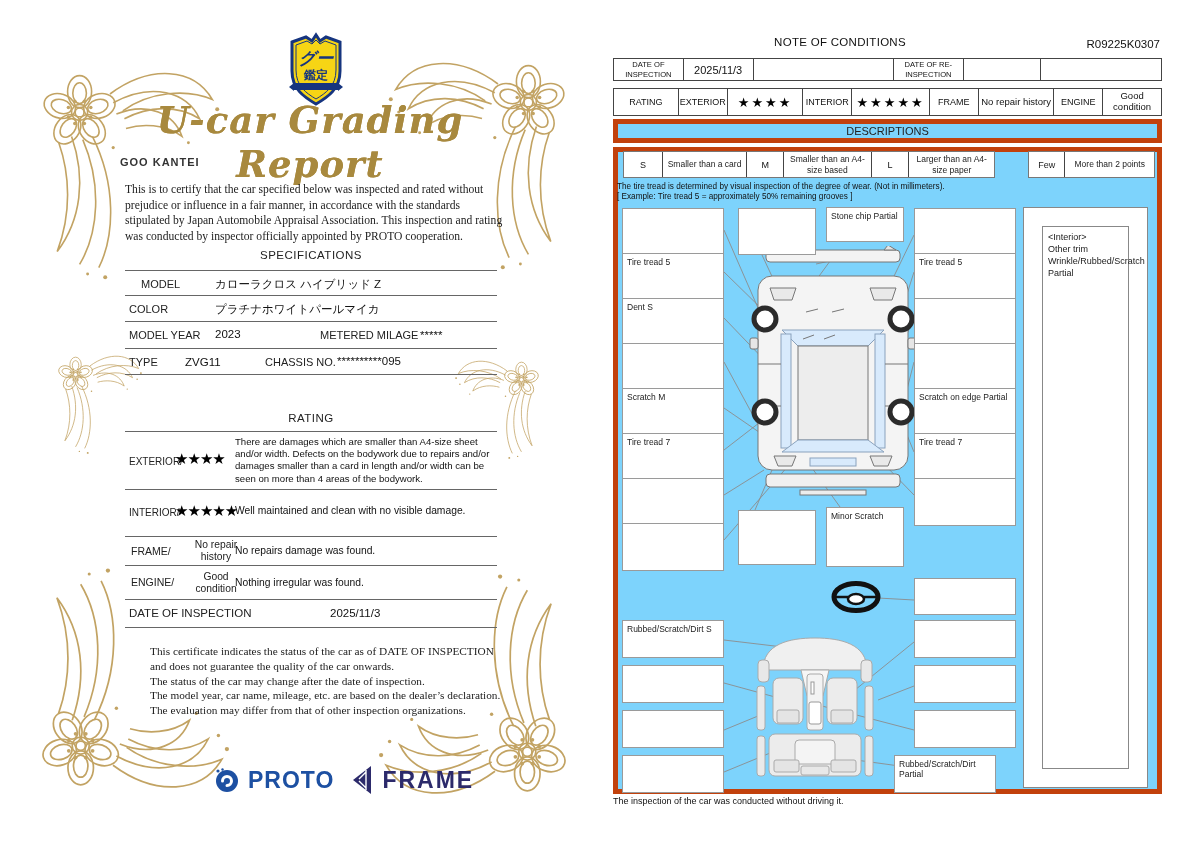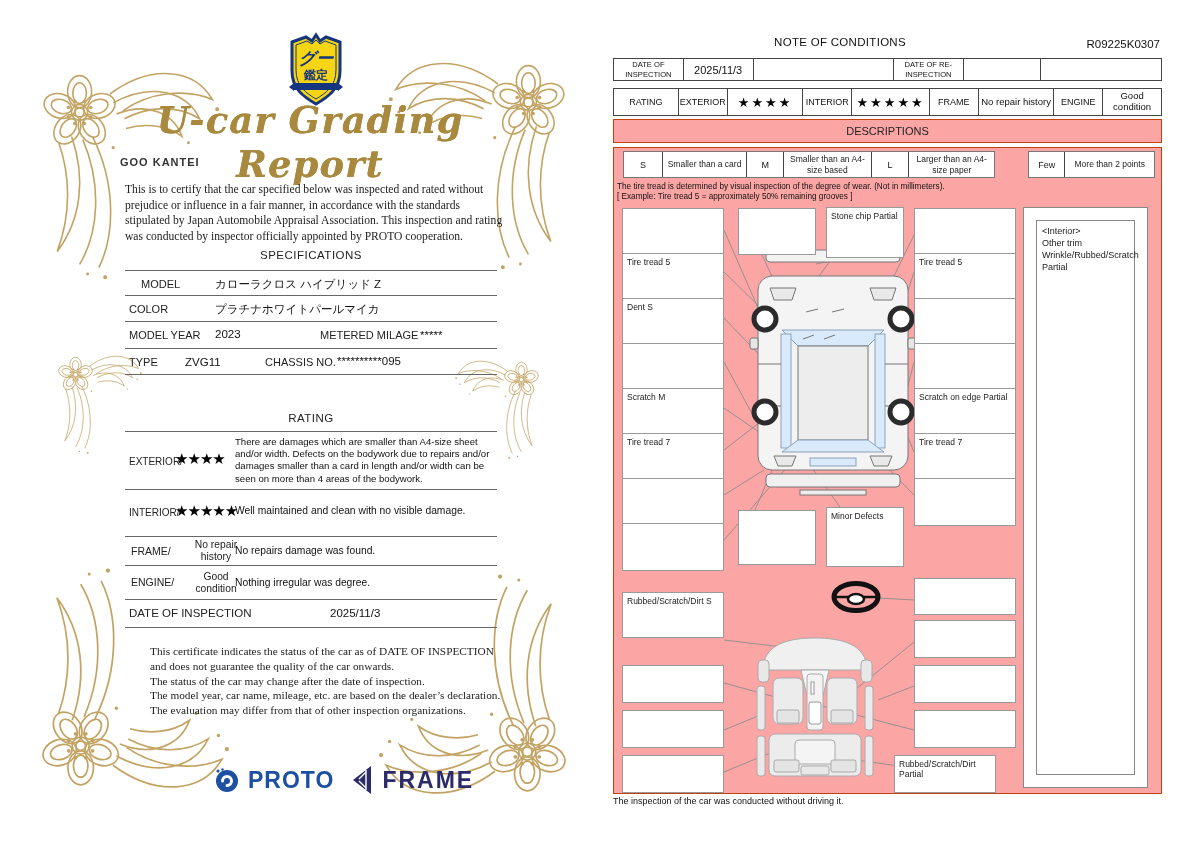--- a/index.html
+++ b/index.html
@@ -37,7 +37,7 @@
   .val11{font-size:11px;color:#111;}
   .stars-r{font-size:13px;letter-spacing:2px;color:#000;white-space:nowrap;}
   .small10{font-size:9.5px;line-height:1.15;color:#111;}
-  .box-border{border:1px solid #c2410c;box-sizing:border-box;background:#fca5a5;}
+  .box-border{border:5px solid #c2410c;box-sizing:border-box;background:#7dd3fc;}
   .co{position:absolute;border:1px solid #9a9a9a;background:#fff;width:102px;height:48px;
       font-size:8.5px;color:#222;padding:3px 4px;box-sizing:border-box;line-height:1.2;}
   .co.cw{width:78px;}

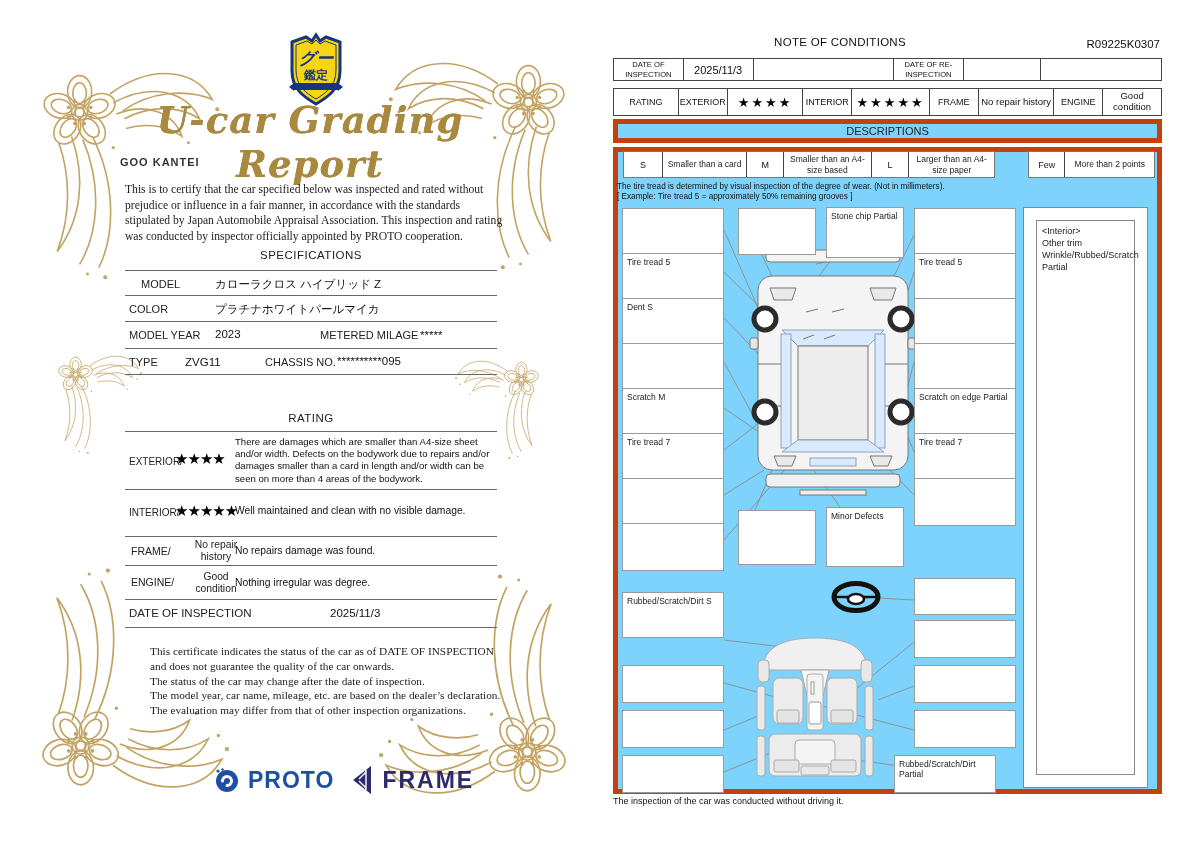--- a/index.html
+++ b/index.html
@@ -361,7 +361,7 @@
   <div class="co" style="left:894px;top:755px;height:38px">Rubbed/Scratch/Dirt Partial</div>
 
   <div class="co cw" style="left:738px;top:208px;height:47px"></div>
-  <div class="co cw" style="left:826px;top:207px;height:51px">Stone chip Partial</div>
+  <div class="co cw" style="left:826px;top:207px;height:35px">Stone chip Partial</div>
   <div class="co cw" style="left:738px;top:510px;height:55px"></div>
   <div class="co cw" style="left:826px;top:507px;height:60px">Minor Defects</div>
 

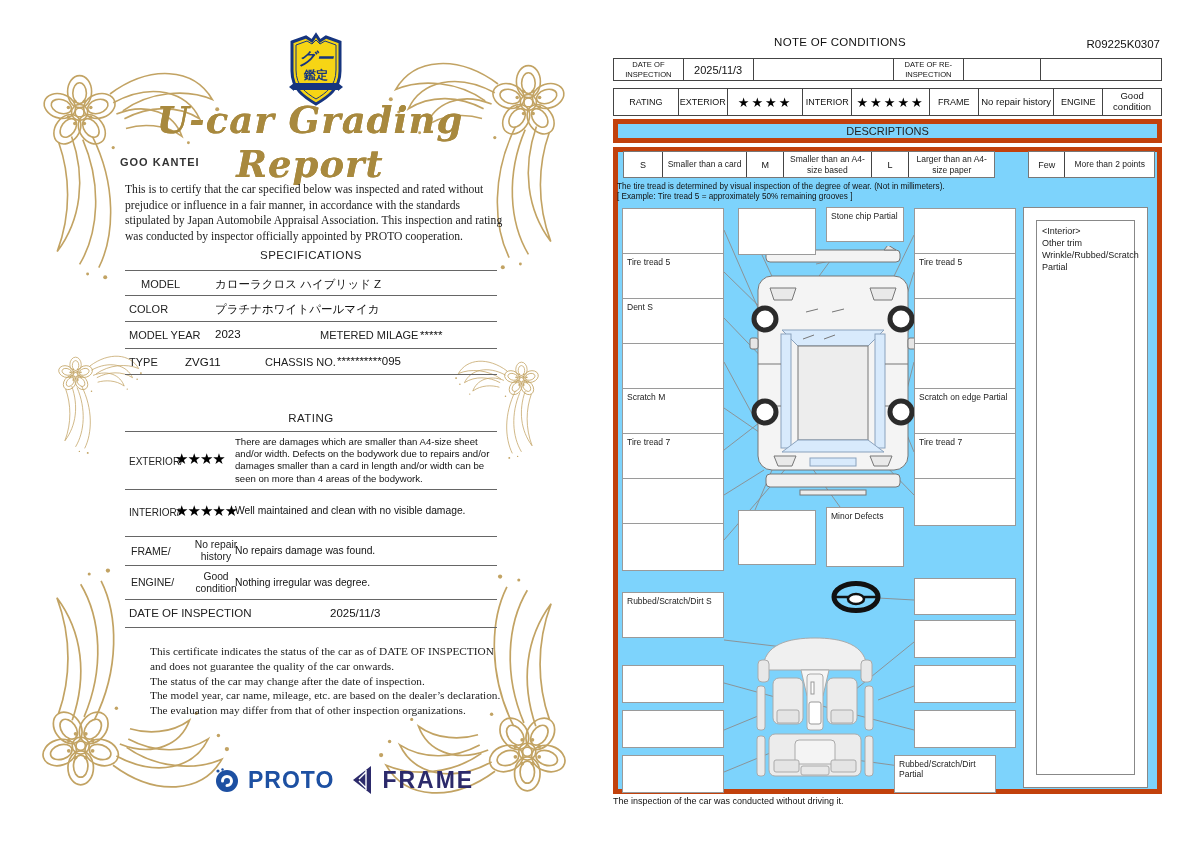--- a/index.html
+++ b/index.html
@@ -43,7 +43,7 @@
   .co.cw{width:78px;}
   .note8{font-size:8.2px;color:#111;line-height:1.25;}
   #interior-panel{left:1023px;top:207px;width:125px;height:581px;border:1px solid #888;
-      padding:12px;box-sizing:border-box;background:#fff;}
+      padding:18px;box-sizing:border-box;background:#fff;}
   #interior-panel .inner{border:1px solid #888;height:100%;box-sizing:border-box;
       padding:4px 5px;font-size:9px;line-height:12px;color:#222;}
   #footer-note{left:613px;top:796px;font-size:9px;color:#111;}

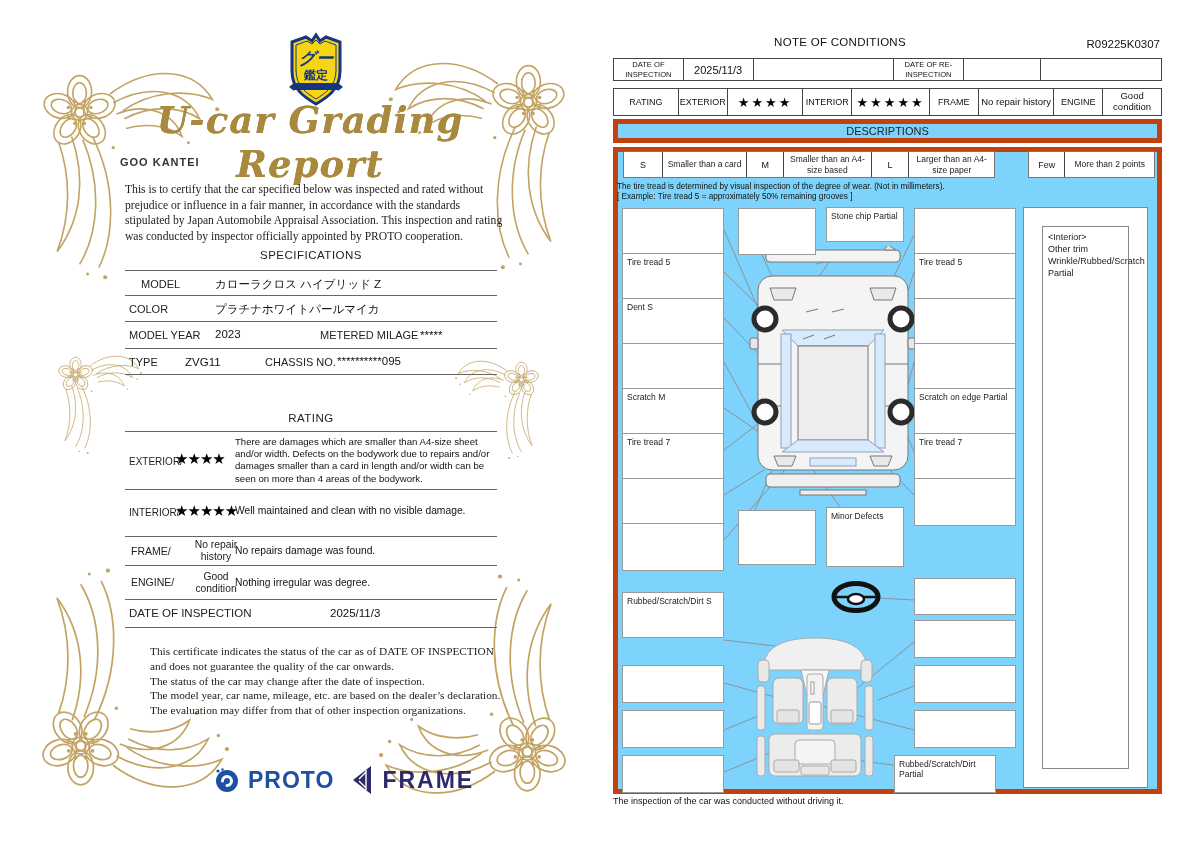--- a/index.html
+++ b/index.html
@@ -363,7 +363,7 @@
   <div class="co cw" style="left:738px;top:208px;height:47px"></div>
   <div class="co cw" style="left:826px;top:207px;height:35px">Stone chip Partial</div>
   <div class="co cw" style="left:738px;top:510px;height:55px"></div>
-  <div class="co cw" style="left:826px;top:507px;height:60px">Minor Defects</div>
+  <div class="co cw" style="left:826px;top:507px;height:60px">Minor Scratch</div>
 
   <div class="abs" id="interior-panel">
     <div class="inner">

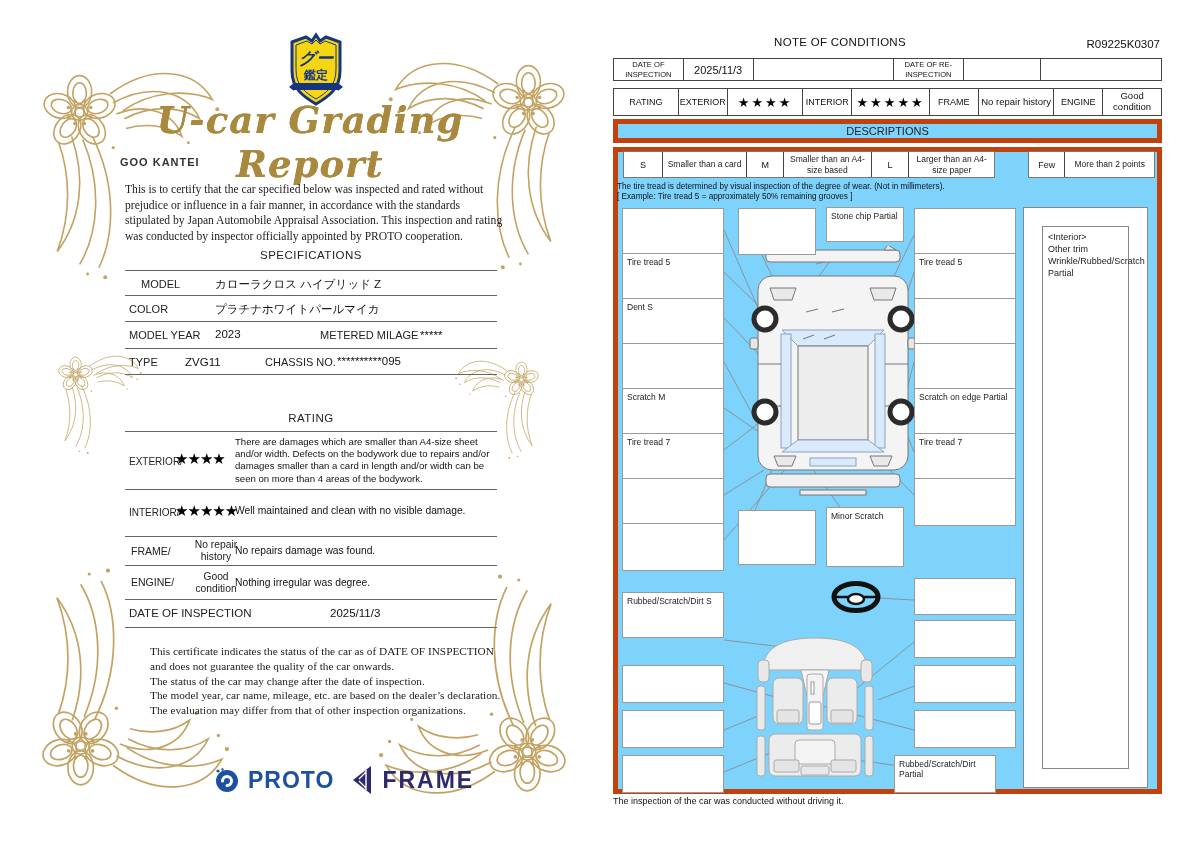--- a/index.html
+++ b/index.html
@@ -160,7 +160,7 @@
   <div class="lrow" style="top:566px;height:34px">
     <span class="abs cell-label" style="left:6px;top:10px;font-size:10.5px">ENGINE/</span>
     <span class="abs" style="left:60px;top:5px;width:62px;text-align:center;font-size:10.3px;line-height:12px">Good condition</span>
-    <span class="abs rate-desc" style="left:110px;top:11px;width:262px;font-size:10.3px">Nothing irregular was degree.</span>
+    <span class="abs rate-desc" style="left:110px;top:11px;width:262px;font-size:10.3px">Nothing irregular was found.</span>
   </div>
   <div class="lrow" style="top:600px;height:28px">
     <span class="abs cell-label" style="left:4px;top:7px;font-size:11.5px">DATE OF INSPECTION</span>

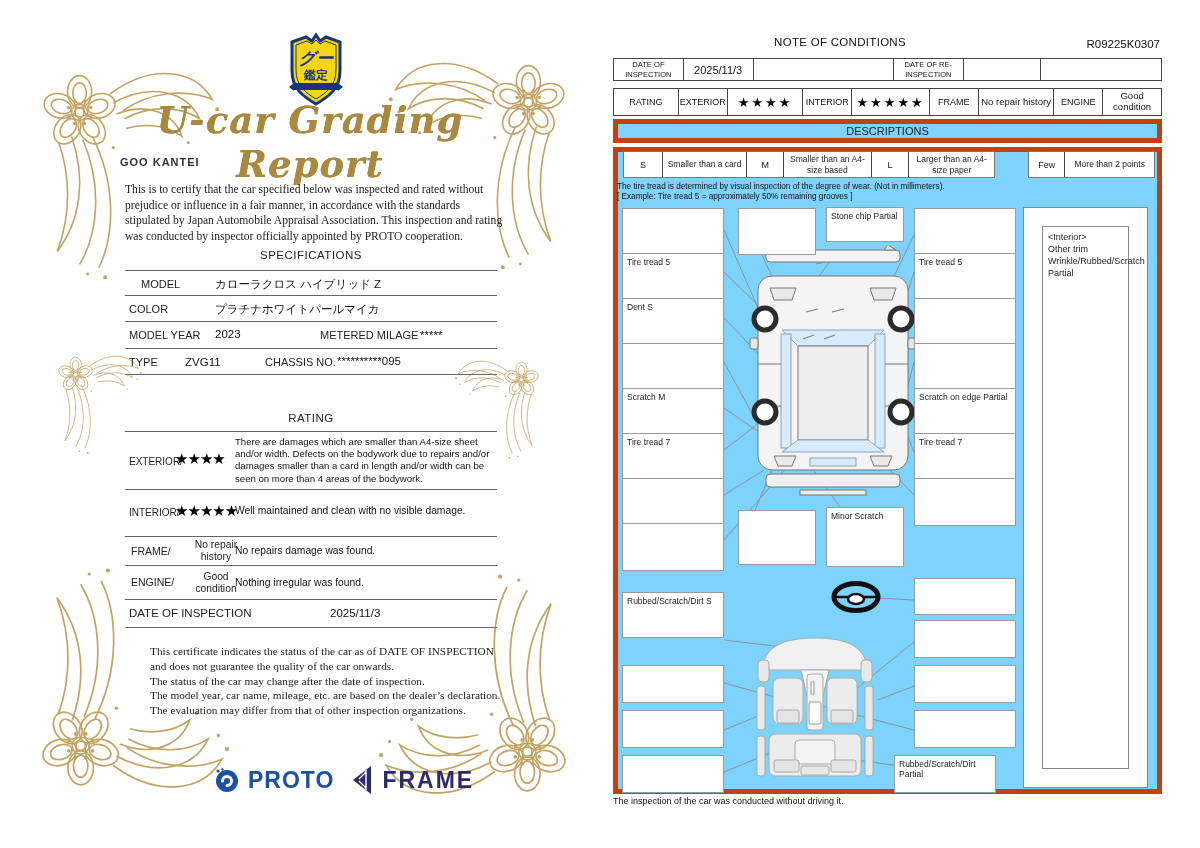--- a/index.html
+++ b/index.html
@@ -342,7 +342,7 @@
   <div class="co" style="left:622px;top:433px">Tire tread 7</div>
   <div class="co" style="left:622px;top:478px"></div>
   <div class="co" style="left:622px;top:523px"></div>
-  <div class="co" style="left:622px;top:592px;height:46px">Rubbed/Scratch/Dirt S</div>
+  <div class="co" style="left:622px;top:620px;height:38px">Rubbed/Scratch/Dirt S</div>
   <div class="co" style="left:622px;top:665px;height:38px"></div>
   <div class="co" style="left:622px;top:710px;height:38px"></div>
   <div class="co" style="left:622px;top:755px;height:38px"></div>

